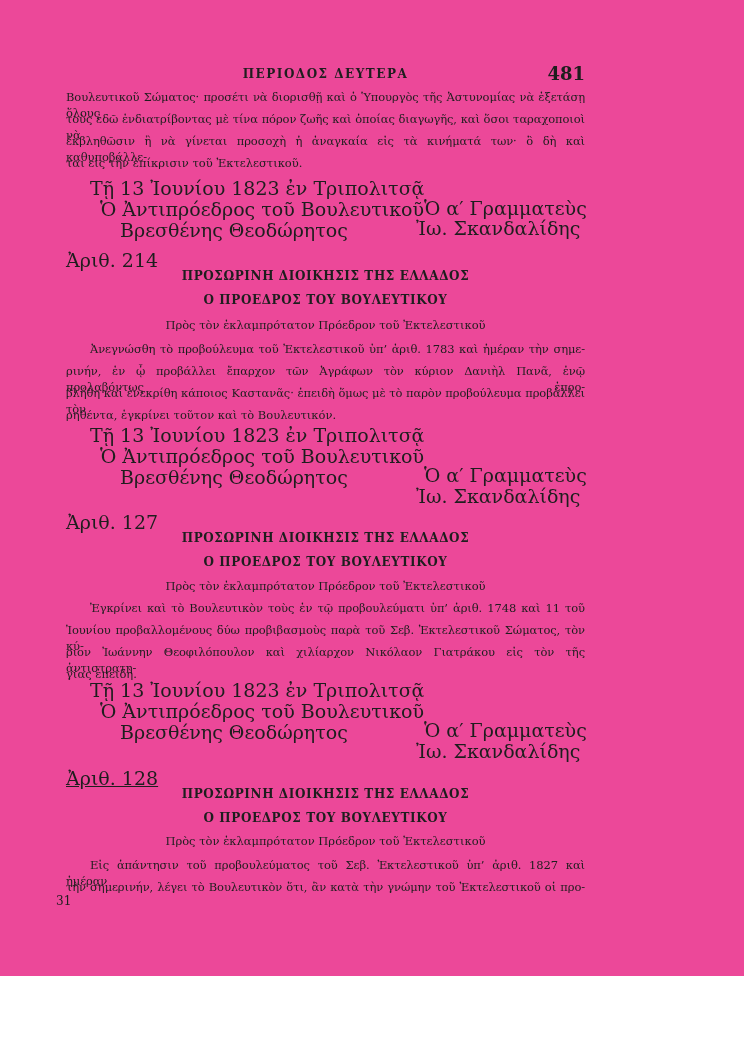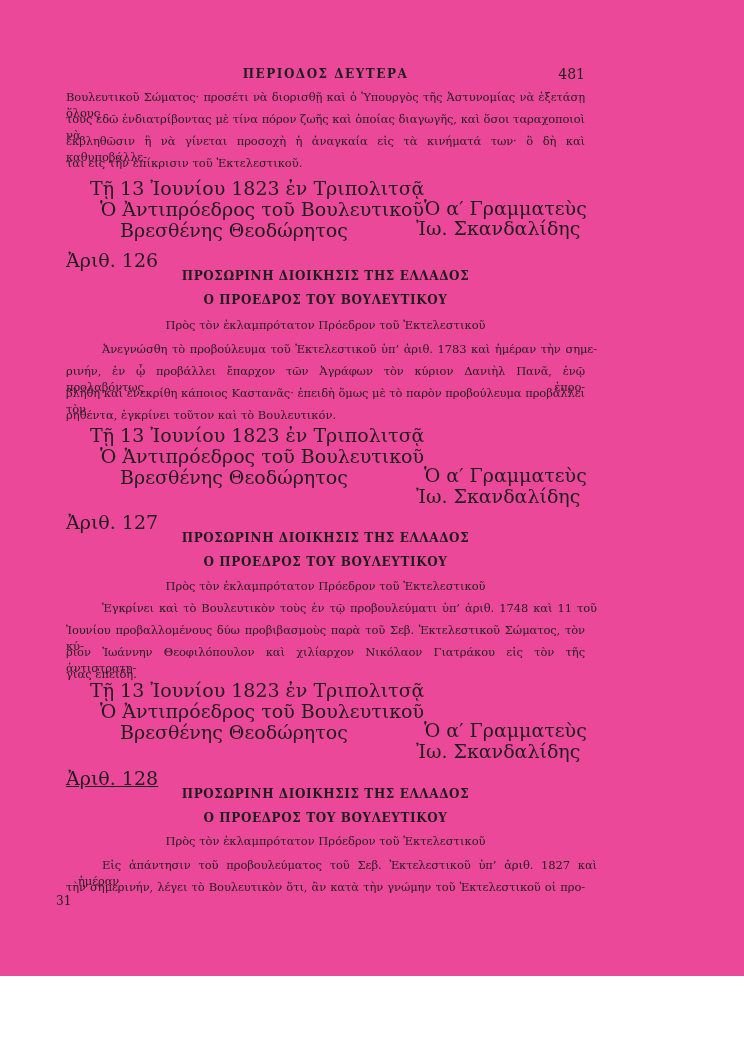--- a/index.html
+++ b/index.html
@@ -20,7 +20,7 @@
   .heading { font-weight:bold; font-size:12px; letter-spacing:0.6px; }
   .runtitle { font-weight:bold; font-size:12px; letter-spacing:1.5px; }
   .meta { font-size:19px; }
-  .pagenum { font-weight:normal; font-size:14px; }
+  .pagenum { font-weight:bold; font-size:18px; }
   .mark { font-size:12px; }
   .artifact { position:absolute; height:2px; background:#a6a6a3; }
   .artifact.dashed {

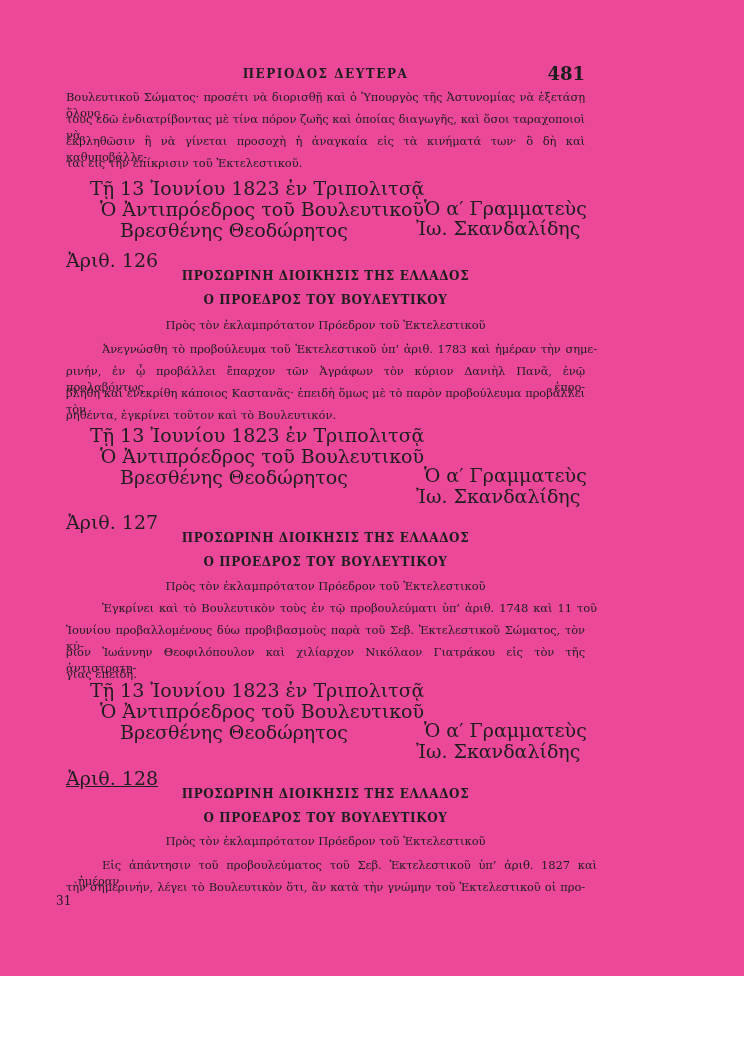--- a/index.html
+++ b/index.html
@@ -46,7 +46,7 @@
   <div class="ln meta" style="top:200px; left:424px;">Ὁ α′ Γραμματεὺς</div>
   <div class="ln meta" style="top:220px; left:416px;">Ἰω. Σκανδαλίδης</div>
 
-  <div class="ln meta" style="top:252px; left:66px;">Ἀριθ. 126</div>
+  <div class="ln meta" style="top:252px; left:66px;">Ἀριθ. 214</div>
   <div class="ln colcenter heading" style="top:268px;">ΠΡΟΣΩΡΙΝΗ ΔΙΟΙΚΗΣΙΣ ΤΗΣ ΕΛΛΑΔΟΣ</div>
   <div class="ln colcenter heading" style="top:292px;">Ο ΠΡΟΕΔΡΟΣ ΤΟΥ ΒΟΥΛΕΥΤΙΚΟΥ</div>
   <div class="ln colcenter" style="top:317px;">Πρὸς τὸν ἐκλαμπρότατον Πρόεδρον τοῦ Ἐκτελεστικοῦ</div>

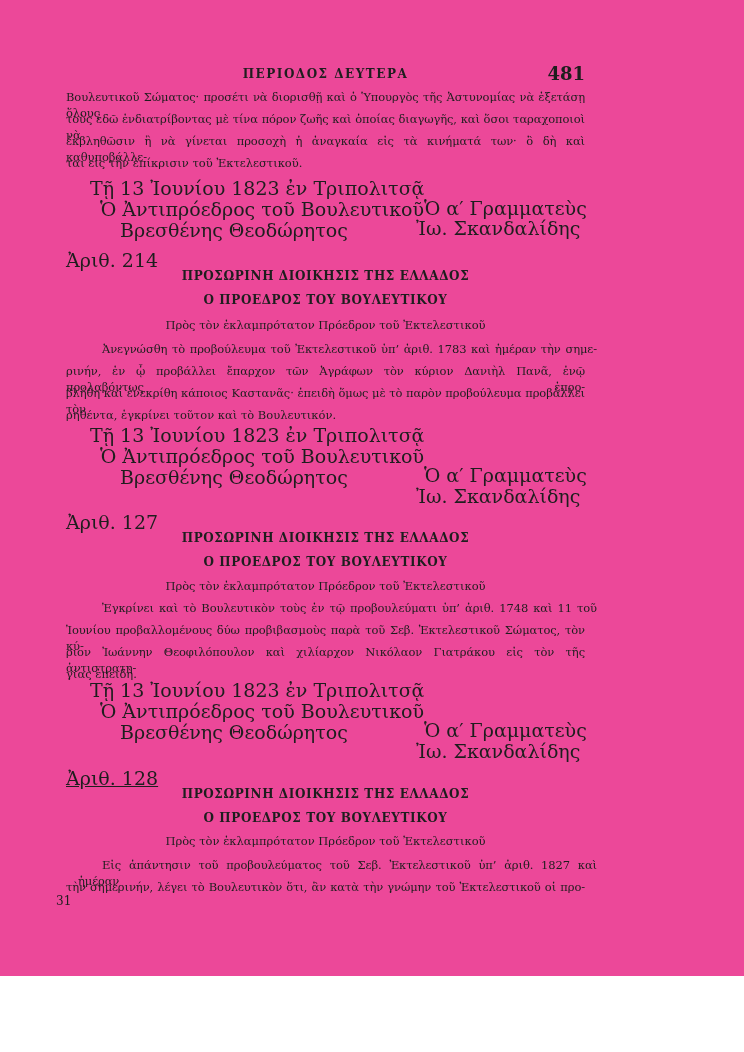--- a/index.html
+++ b/index.html
@@ -14,7 +14,7 @@
     text-align:justify; text-align-last:justify; letter-spacing:-0.1px;
   }
   .lastln { left:66px; }
-  .indent { text-indent:24px;margin-left:12px; }
+  .indent { text-indent:24px; }
   .colcenter { left:66px; width:519px; text-align:center; }
   .colright { left:66px; width:519px; text-align:right; }
   .heading { font-weight:bold; font-size:12px; letter-spacing:0.6px; }

